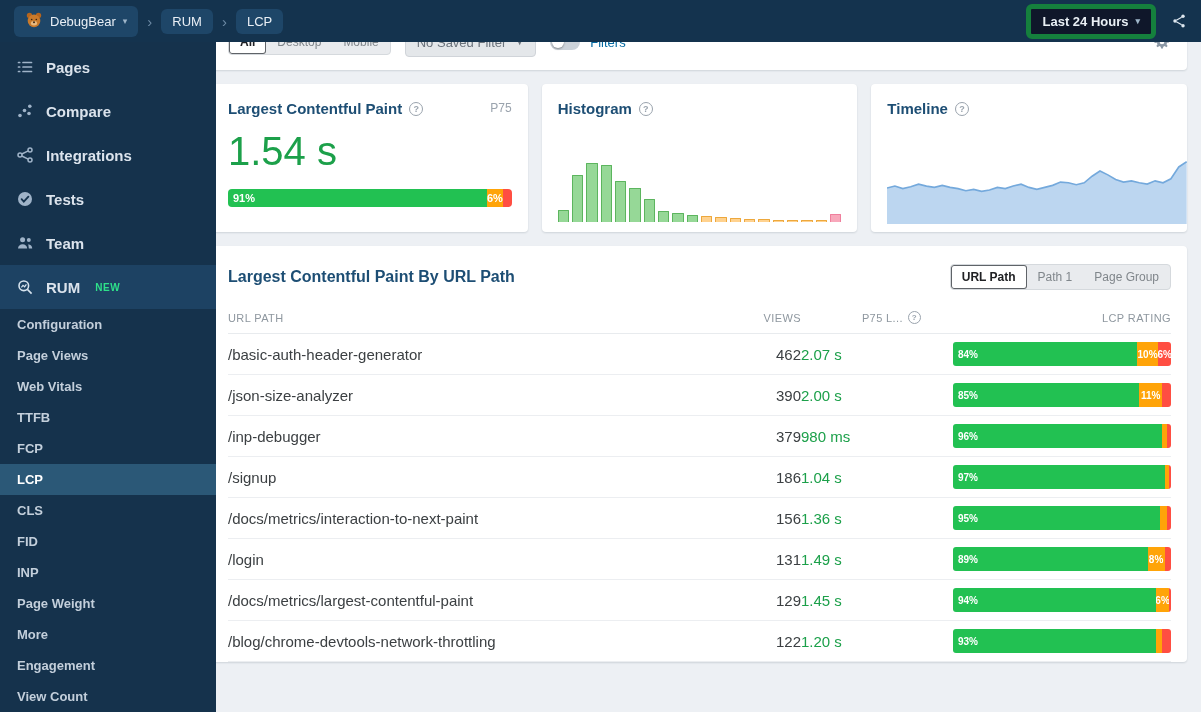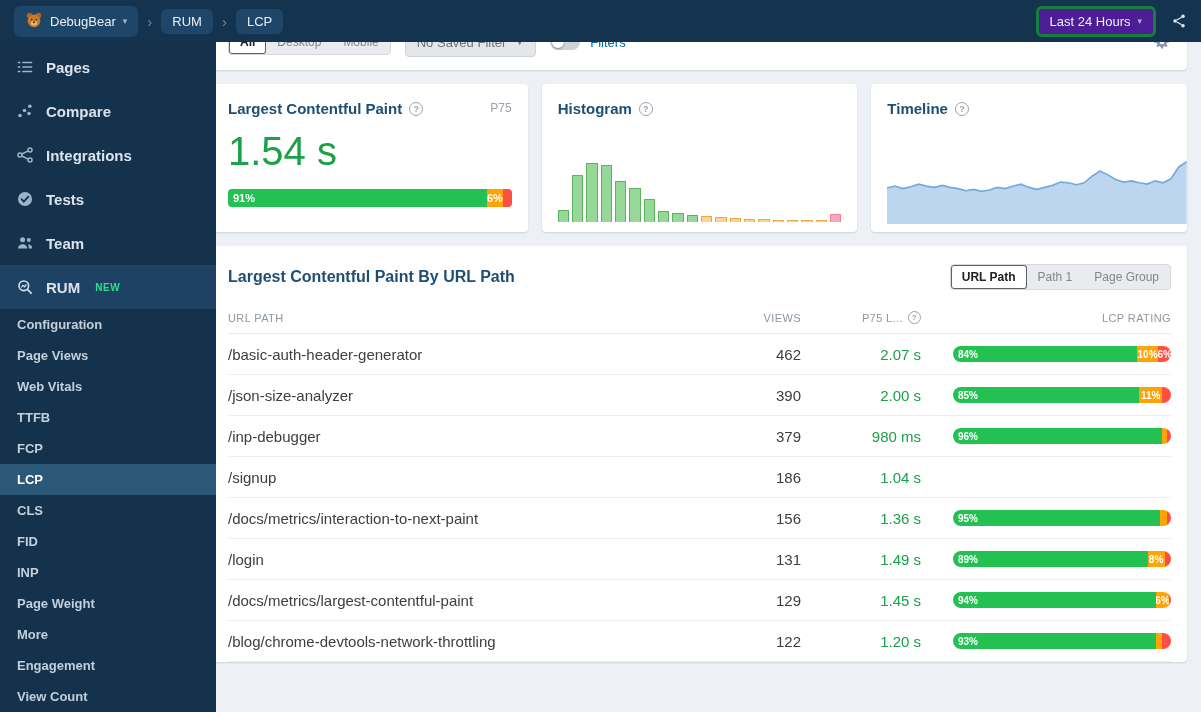--- a/index.html
+++ b/index.html
@@ -23,7 +23,7 @@
   .chip .caret { font-size:9px; color:#9fb6ca; }
   .crumb-sep { color:#6d8aa5; font-size:15px; }
   .spacer { flex:1; }
-  .time-chip { background:#4c1d95; border:3px solid #15803d; }
+  .time-chip { background:#0f172a; border:5px solid #15803d;font-weight:bold; }
   .share-wrap { margin-left:6px; display:flex; align-items:center; cursor:pointer; }
 
   

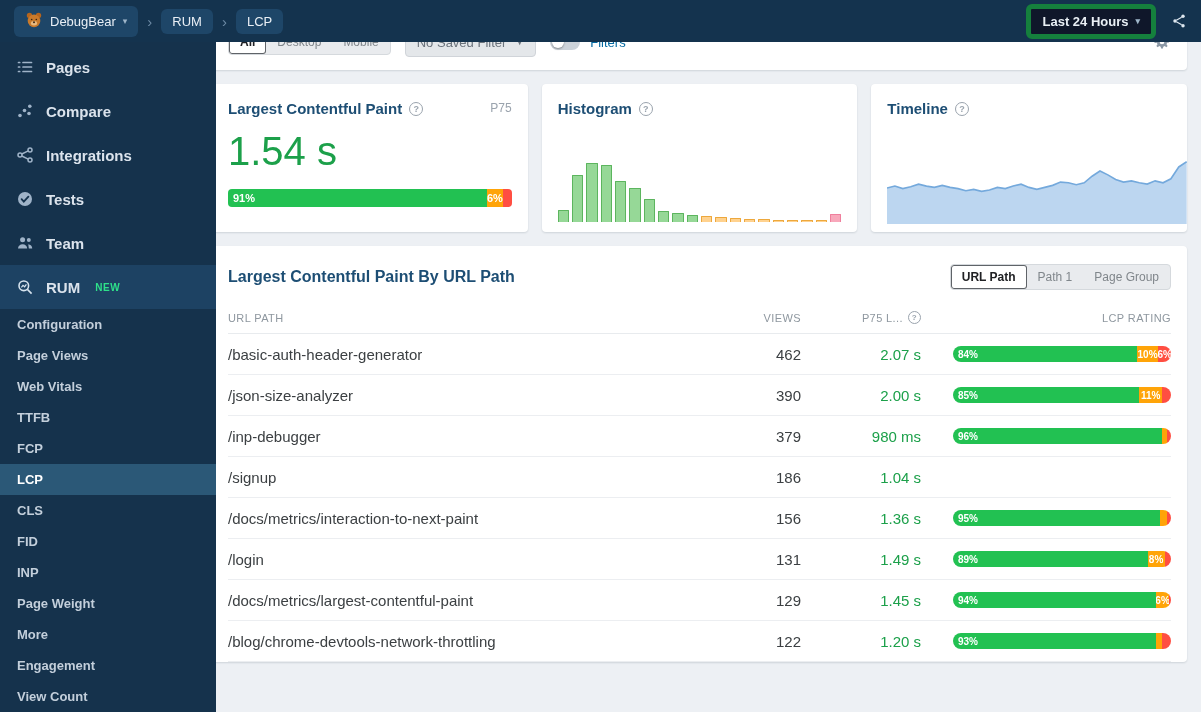--- a/index.html
+++ b/index.html
@@ -103,7 +103,7 @@
   .th-p75 .qicon { width:13px; height:13px; font-size:8px; }
   .trow { height:41px; font-size:15px; color:#3c4043; border-bottom:1px solid #eceef1; cursor:pointer; }
   .cell-views { text-align:right; }
-  .cell-p75 { text-align:right; color:#1ca04a; }
+  .cell-p75 { color:#1ca04a; }
   .cell-rating { display:flex; justify-content:flex-end; }
   .rating-bar { width:218px; height:16px; display:flex; border-radius:8px; overflow:hidden; }
   .rating-bar .bar-seg { font-size:10px; }

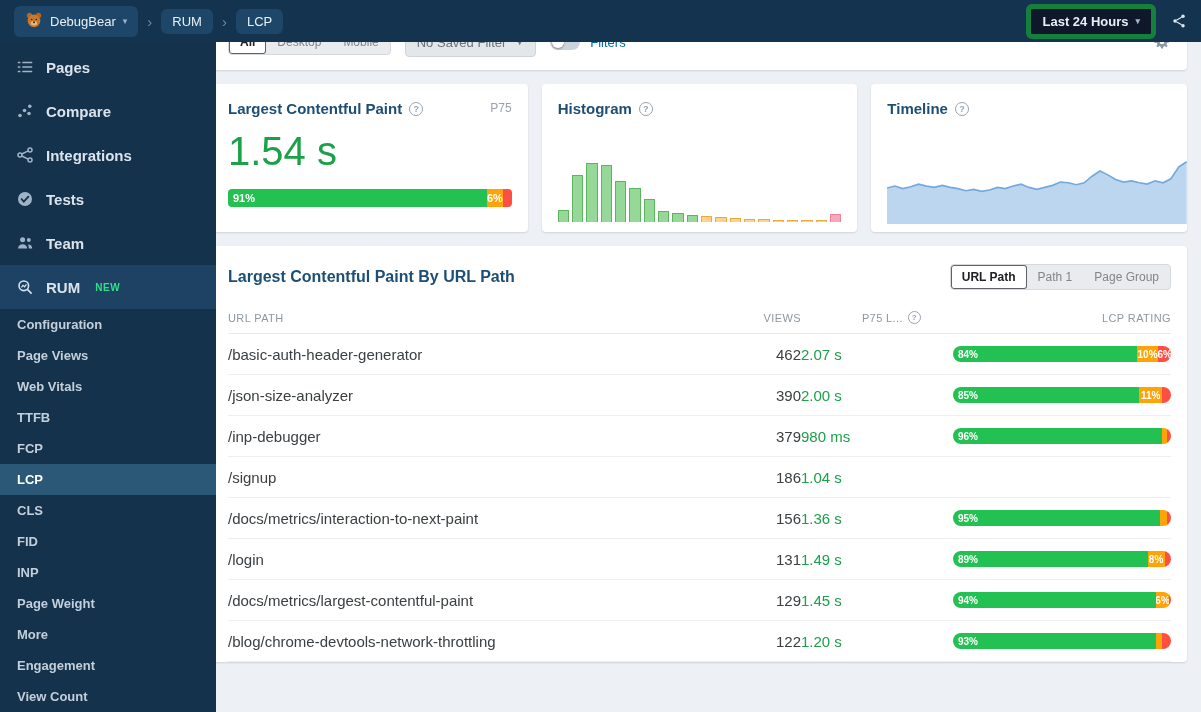--- a/index.html
+++ b/index.html
@@ -105,7 +105,7 @@
   .cell-views { text-align:right; }
   .cell-p75 { color:#1ca04a; }
   .cell-rating { display:flex; justify-content:flex-end; }
-  .rating-bar { width:218px; height:16px; display:flex; border-radius:8px; overflow:hidden; }
+  .rating-bar { width:218px; height:24px; display:flex; border-radius:3px; overflow:hidden; }
   .rating-bar .bar-seg { font-size:10px; }
 </style>
 </head>

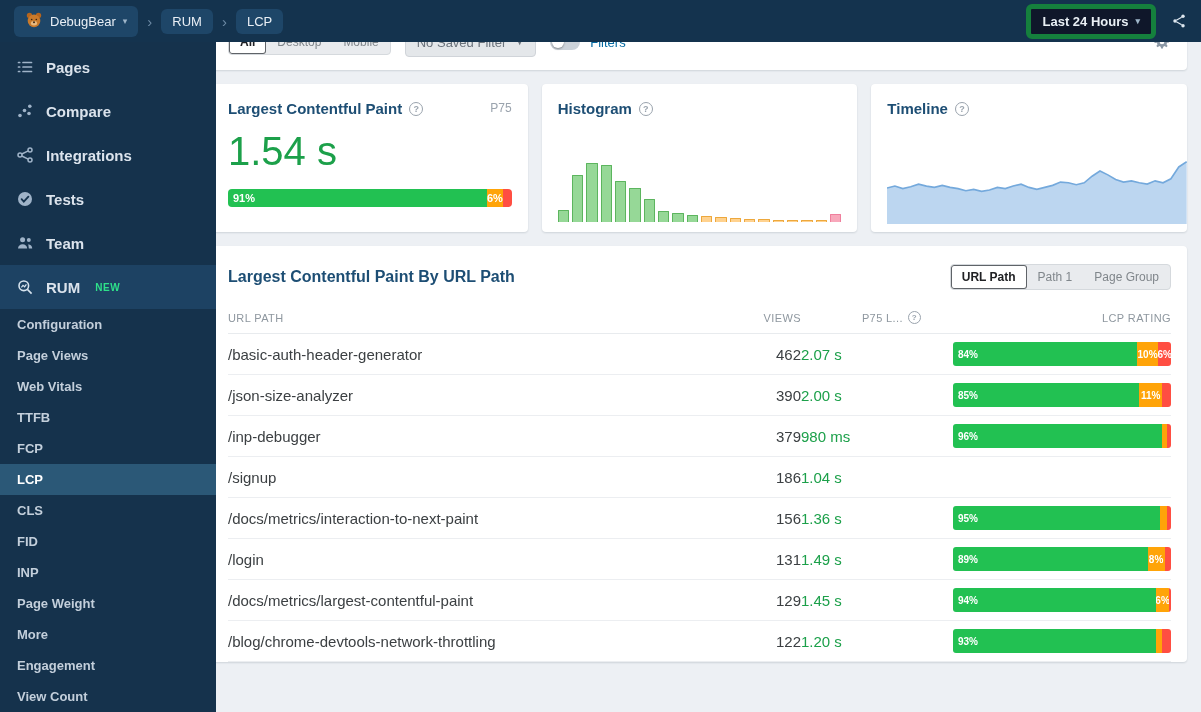--- a/index.html
+++ b/index.html
@@ -380,6 +380,15 @@
           <div class="cell-path">/signup</div>
           <div class="cell-views">186</div>
           <div class="cell-p75">1.04 s</div>
+          <div class="cell-rating">
+            <div class="rating-bar">
+              <div class="bar-seg" style="flex: 97 0 0px; background: rgb(34, 193, 82); justify-content: flex-start; padding-left: 5px;">
+                <span>97%</span>
+              </div>
+              <div class="bar-seg" style="flex: 2 0 0px; background: rgb(255, 164, 8);"></div>
+              <div class="bar-seg" style="flex: 1 0 0px; background: rgb(255, 78, 66);"></div>
+            </div>
+          </div>
         </div>
         <div class="tgrid trow">
           <div class="cell-path">/docs/metrics/interaction-to-next-paint</div>

